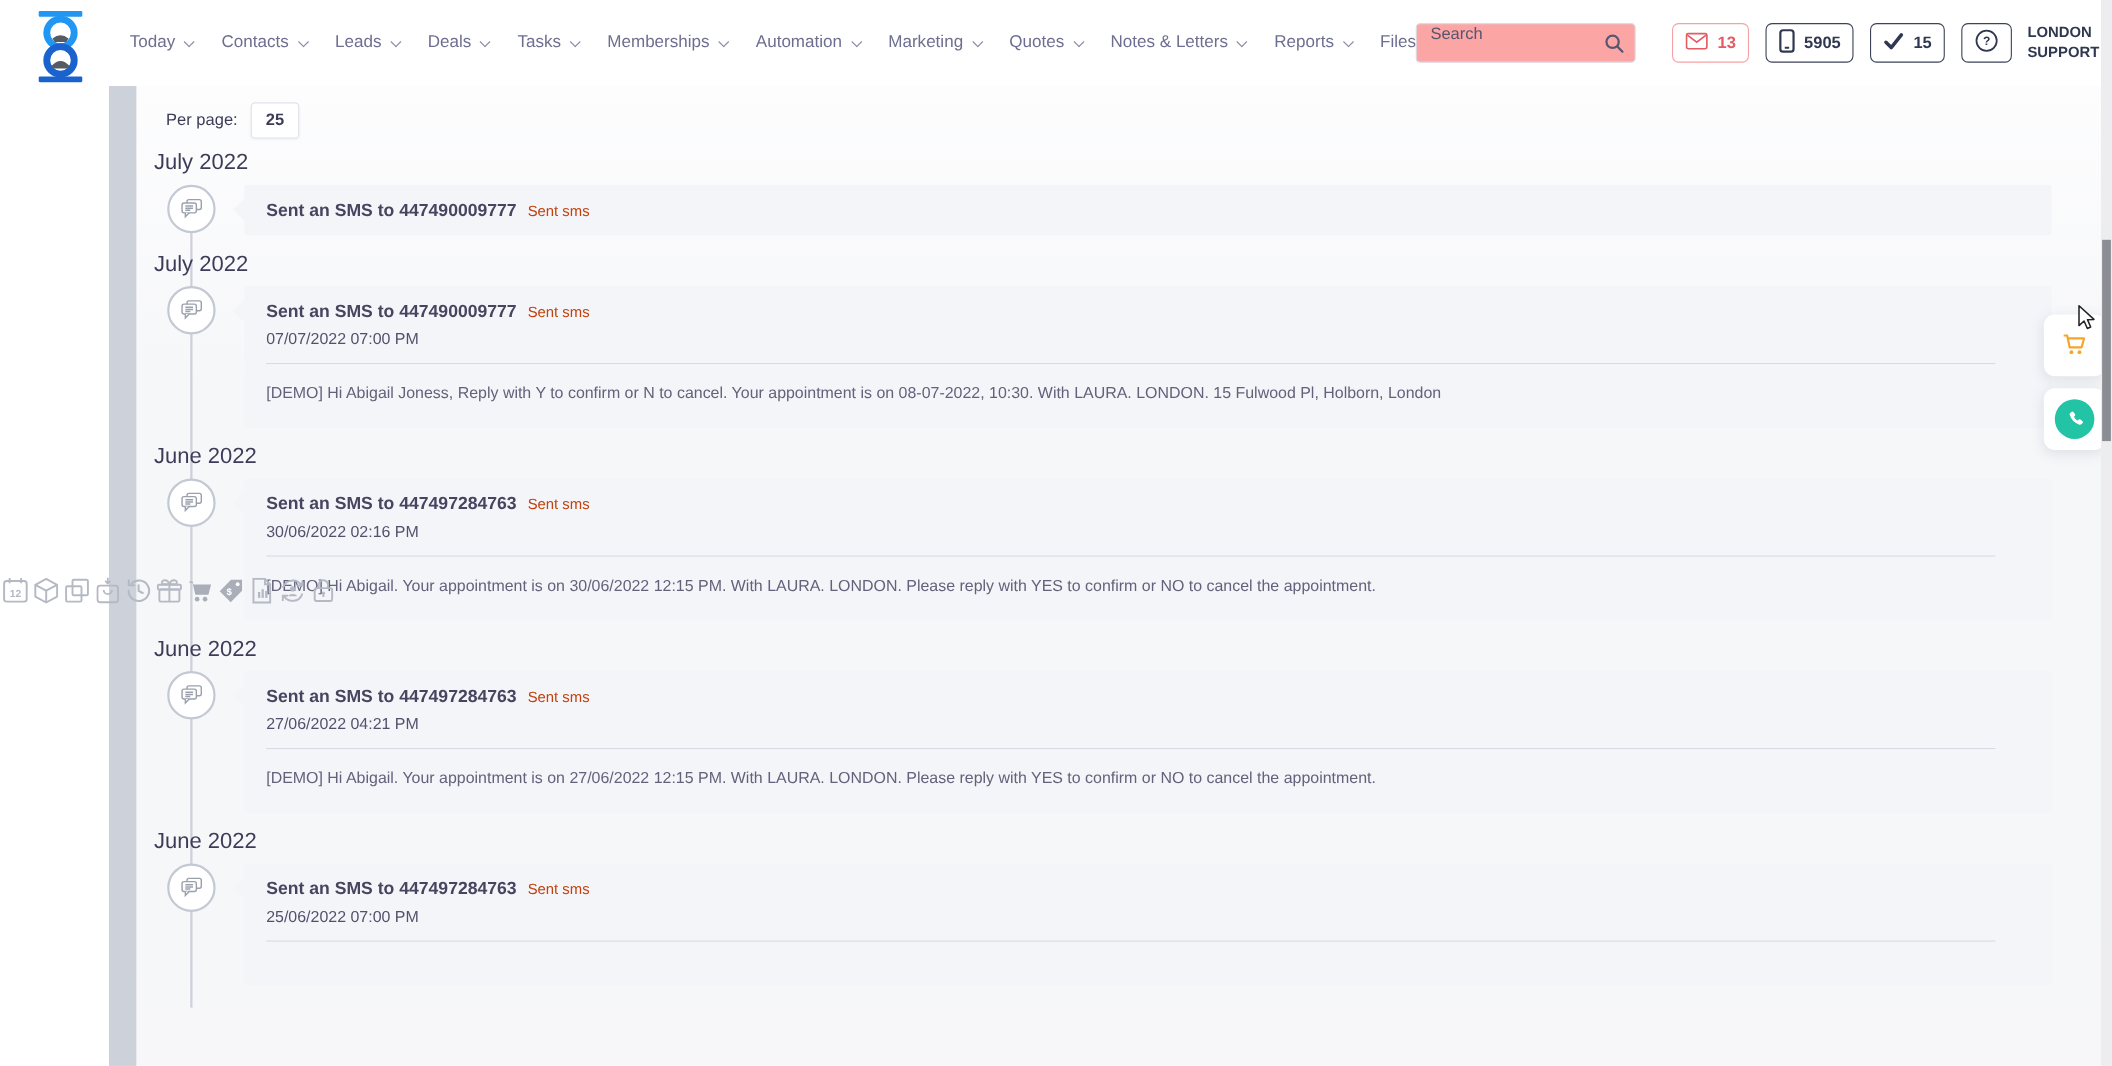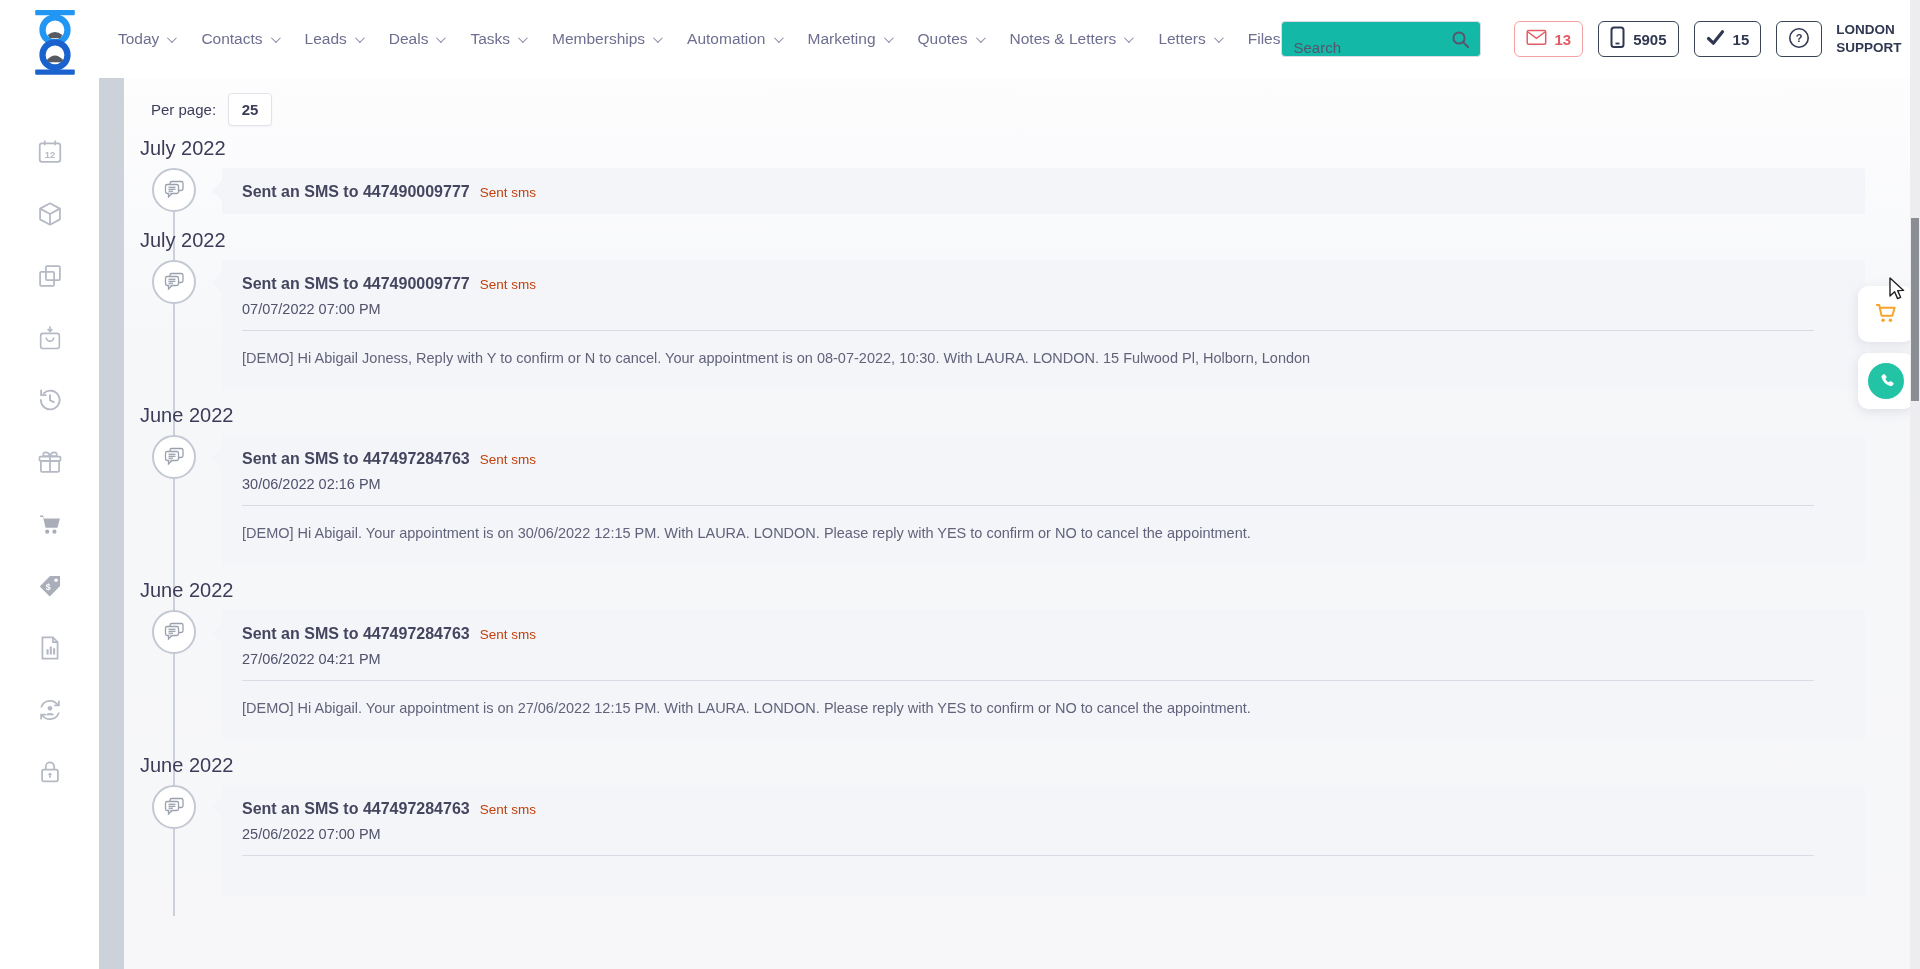--- a/index.html
+++ b/index.html
@@ -121,7 +121,7 @@
           <span class="chev"></span>
         </div>
       <div class="nav-item">
-          <span>Letters</span>
+          <span>Reports</span>
           <span class="chev"></span>
         </div>
       <div class="nav-item">

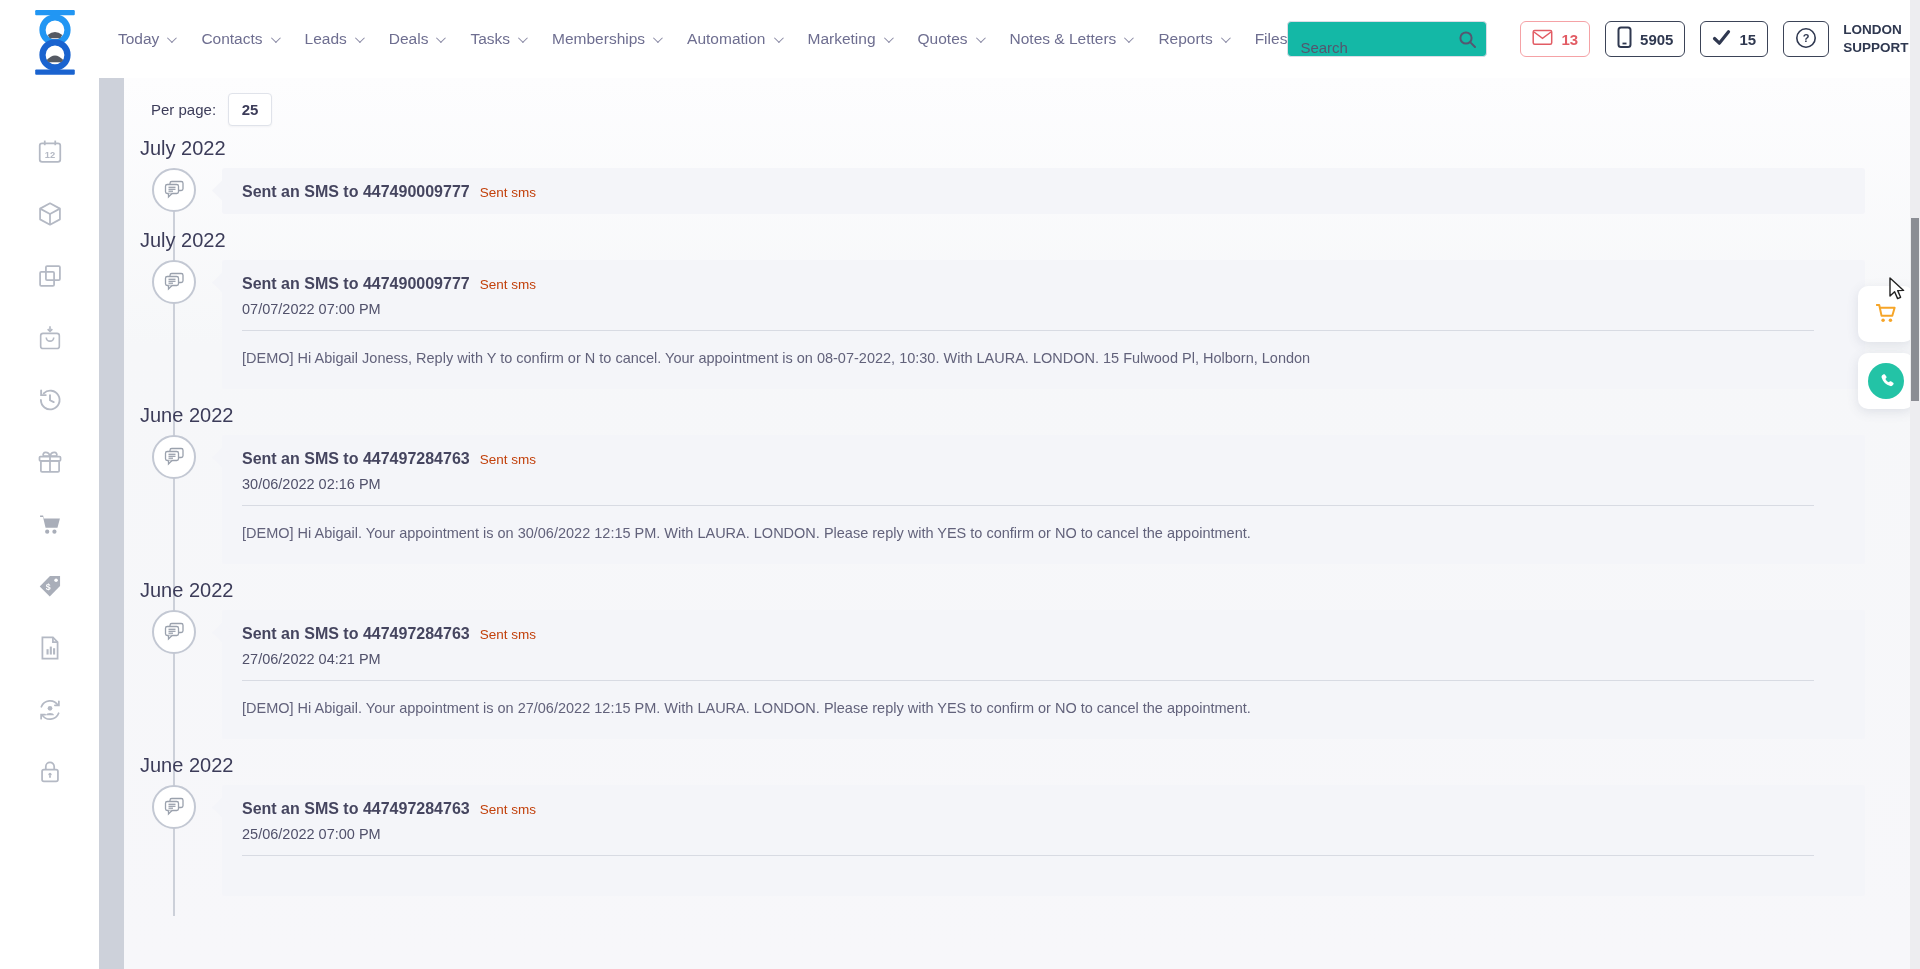--- a/index.html
+++ b/index.html
@@ -14,7 +14,7 @@
   .nav-item { display:flex; align-items:center; gap:8px; cursor:pointer; }
   .chev { width:7px; height:7px; border-right:1.6px solid #8a8aa5; border-bottom:1.6px solid #8a8aa5; transform:rotate(45deg) translateY(-2px); }
   .hdr-right { margin-left:auto; margin-right:24px; display:flex; align-items:center; }
-  .search-box { width:200px; height:36px; border:1px solid #dcdce6; border-radius:4px; display:flex; align-items:flex-end; background:#14b8a6; }
+  .search-box { width:200px; height:36px; border:1px solid #dcdce6; border-radius:4px; display:flex; align-items:flex-start; background:#fca5a5; }
   .search-box input { flex:1; border:0; outline:0; padding:0 12px; font-size:15px; color:#44445e; font-family:inherit; background:transparent; min-width:0; }
   .search-box input::placeholder { color:#55556e; }
   .search-btn { width:38px; height:100%; display:flex; align-items:center; justify-content:center; cursor:pointer; }

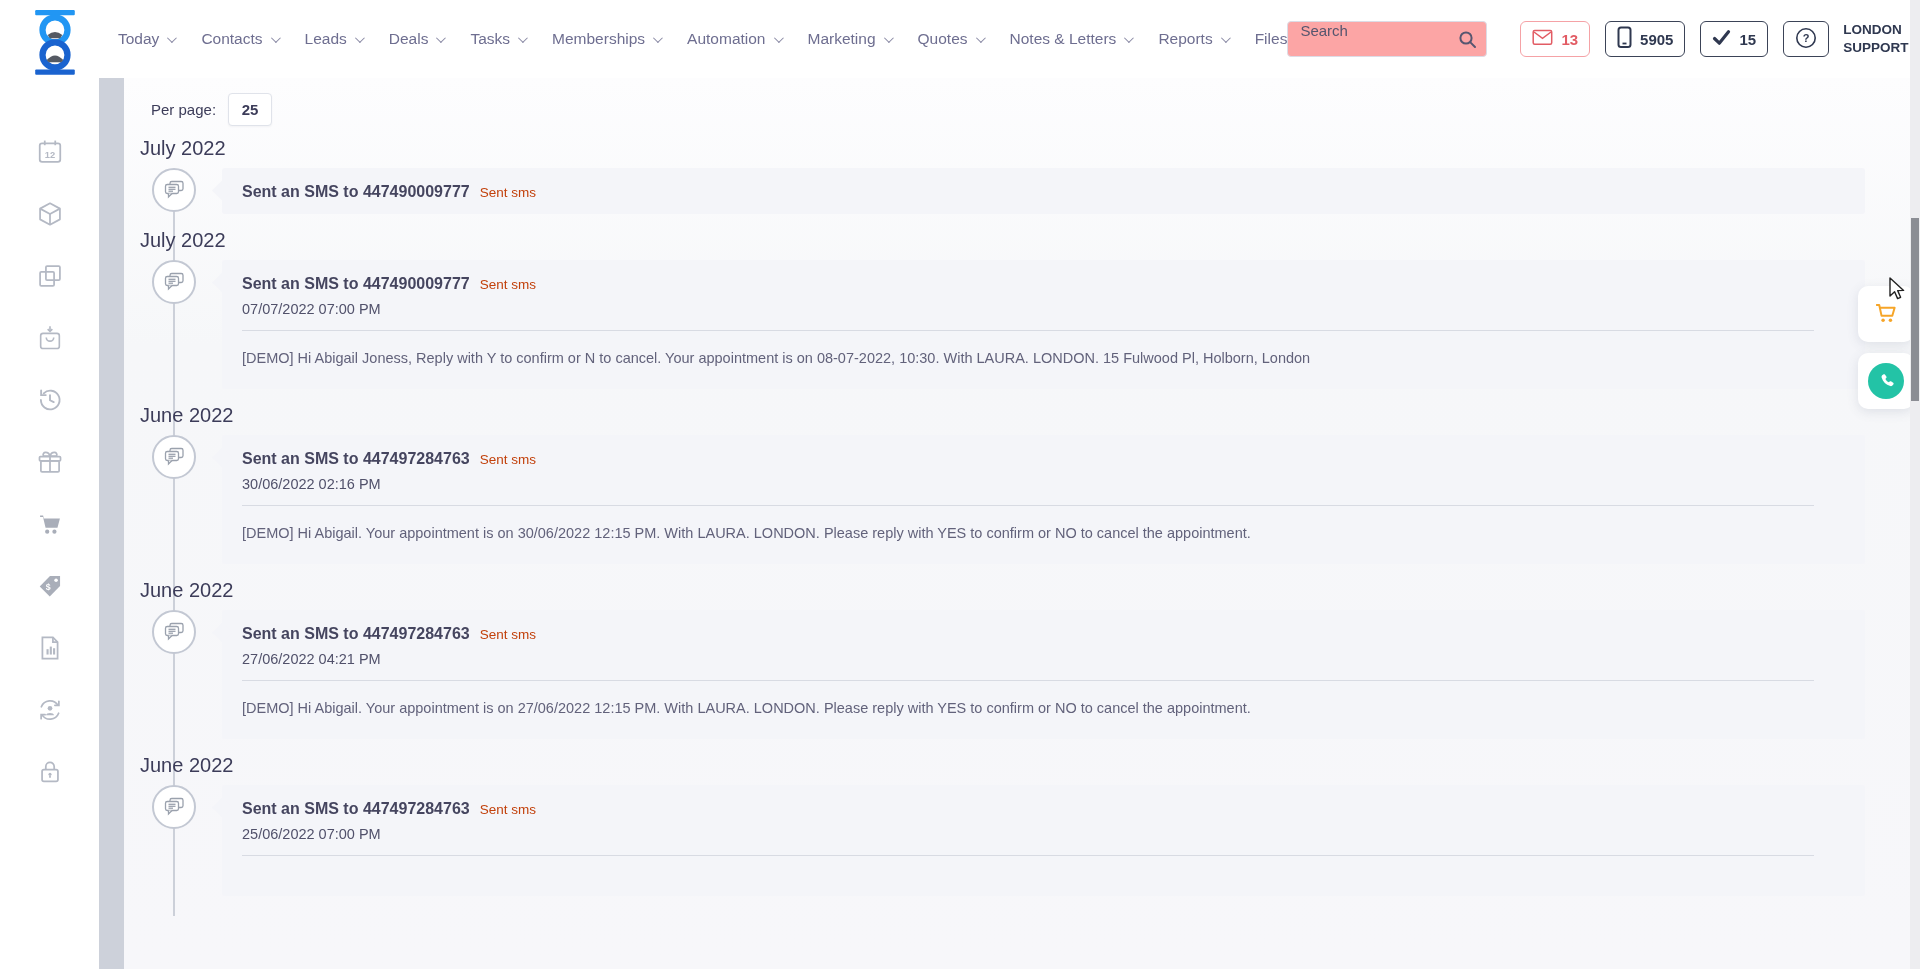--- a/index.html
+++ b/index.html
@@ -27,7 +27,7 @@
   .avatar { width:44px; height:44px; border-radius:50%; background:#374357; overflow:hidden; flex:0 0 auto; }
 
   
-  .sidebar { position:absolute; left:0; top:78px; bottom:0; width:99px; background:#fff; padding-top:60px; display:flex; flex-direction:column; align-items:center; z-index:4; }
+  .sidebar { position:absolute; left:0; top:78px; bottom:0; width:99px; background:#fff; padding-top:60px; display:flex; flex-direction:row; align-items:center; z-index:4; }
   .side-ic { width:28px; height:28px; margin-bottom:34px; color:#b4b9c4; cursor:pointer; flex:0 0 auto; }
   .side-ic svg { width:28px; height:28px; display:block; }
   .gutter { position:absolute; left:99px; top:78px; bottom:0; width:25px; background:#cdd1da; z-index:3; }

